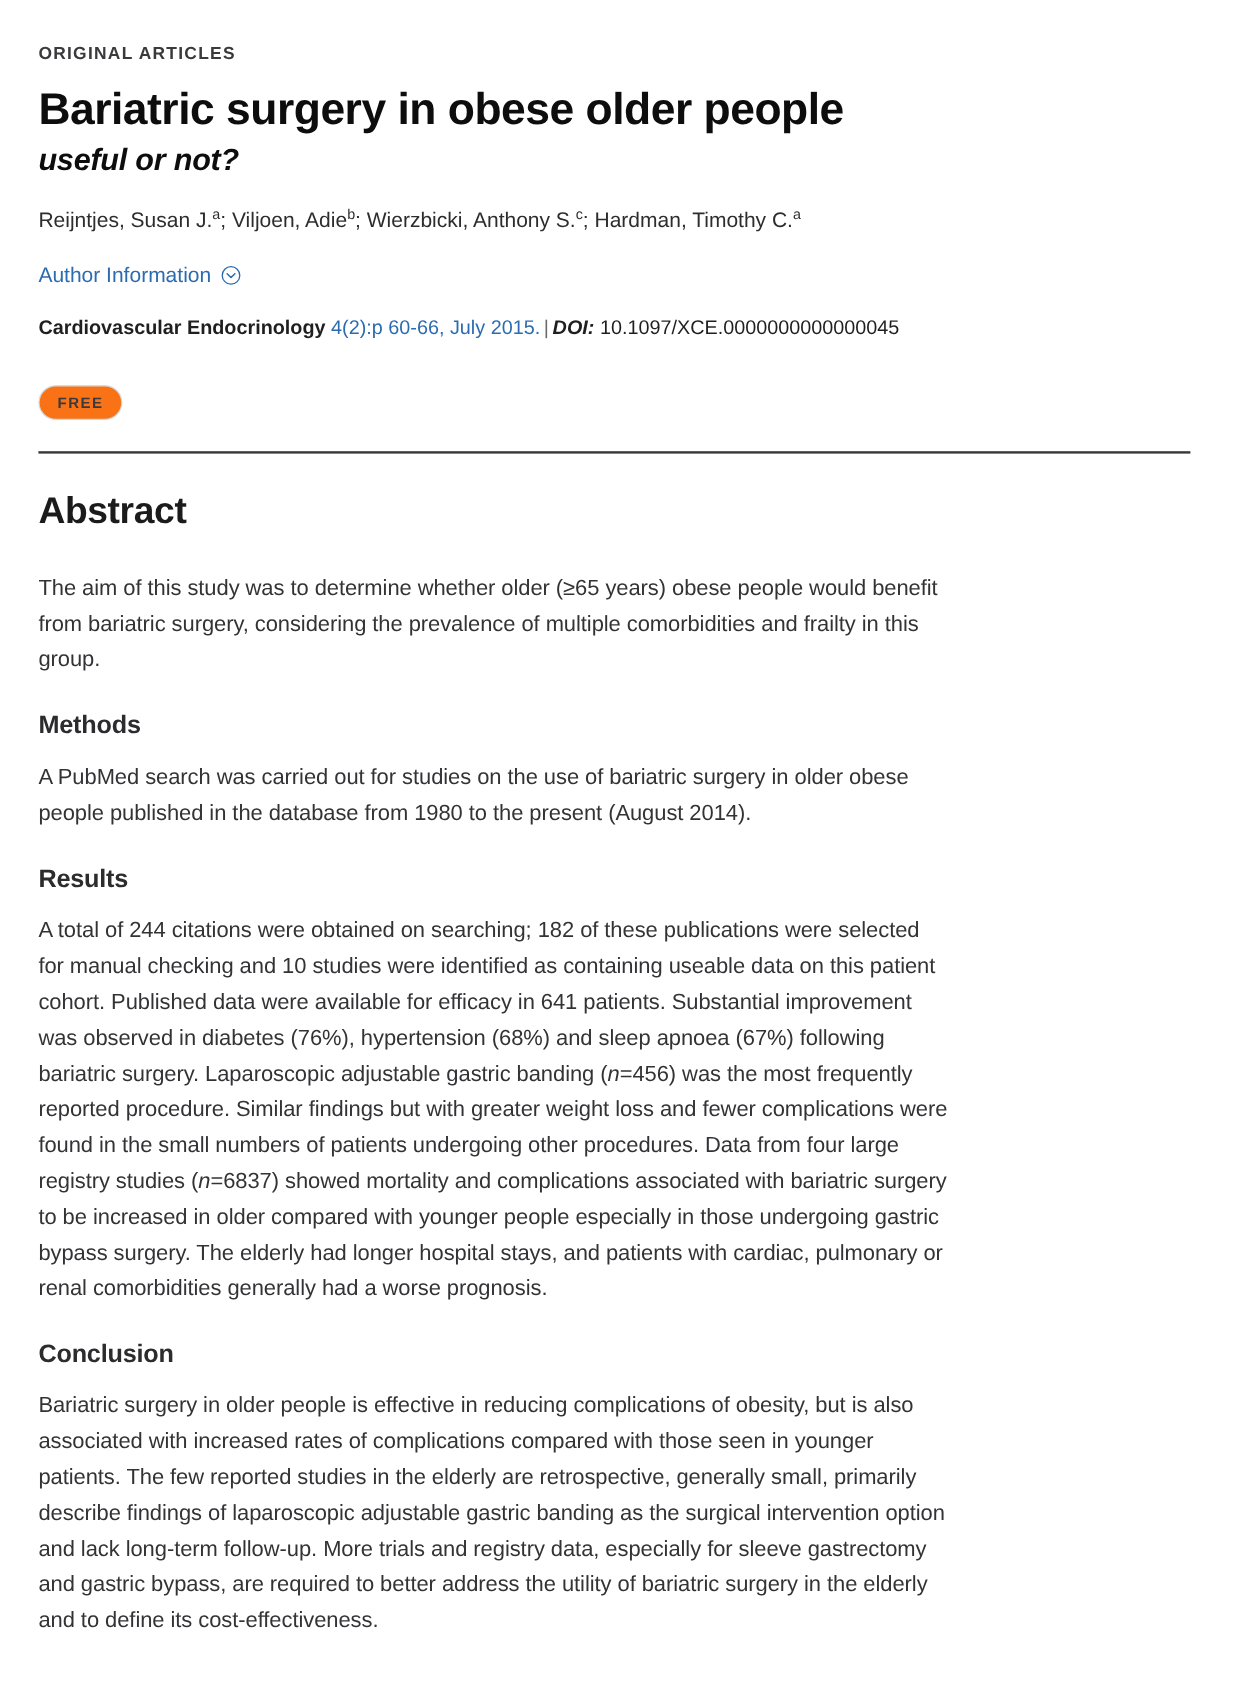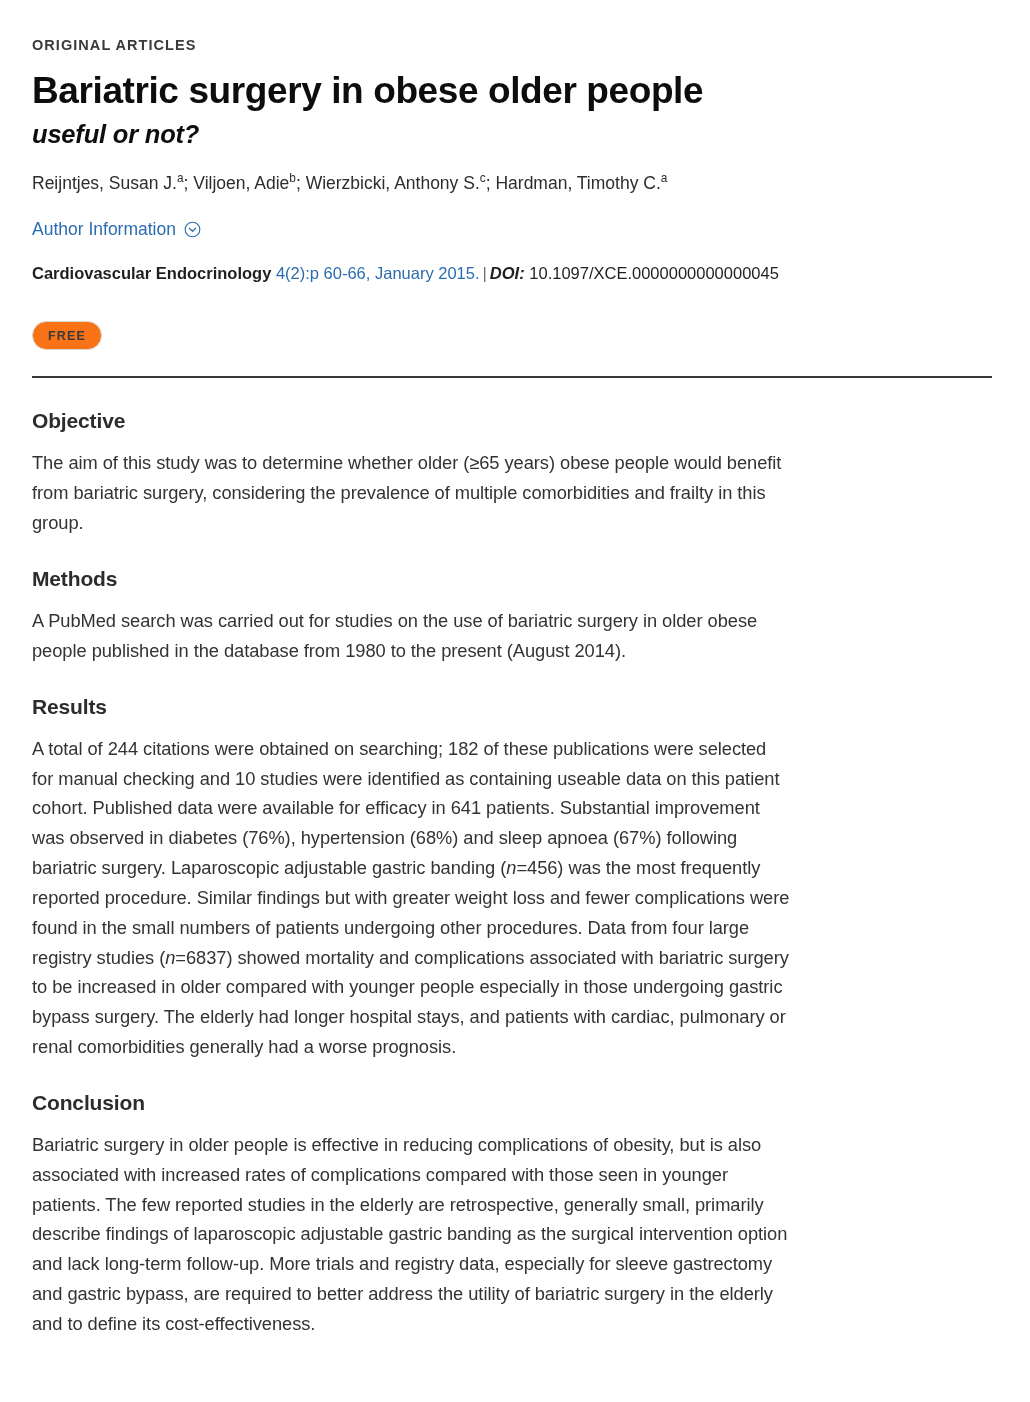--- a/index.html
+++ b/index.html
@@ -195,7 +195,7 @@
     </div>
 
     <div class="citation">
-      <span class="journal">Cardiovascular Endocrinology</span><span> </span><a class="cite-link">4(2):p 60-66, January 2015.</a><span class="sep">|</span><span class="doi-label">DOI:</span><span> </span><span>10.1097/XCE.0000000000000045</span>
+      <span class="journal">Cardiovascular Endocrinology</span><span> </span><a class="cite-link">4(2):p 60-66, July 2015.</a><span class="sep">|</span><span class="doi-label">DOI:</span><span> </span><span>10.1097/XCE.0000000000000045</span>
     </div>
 
     <div class="badge-row">

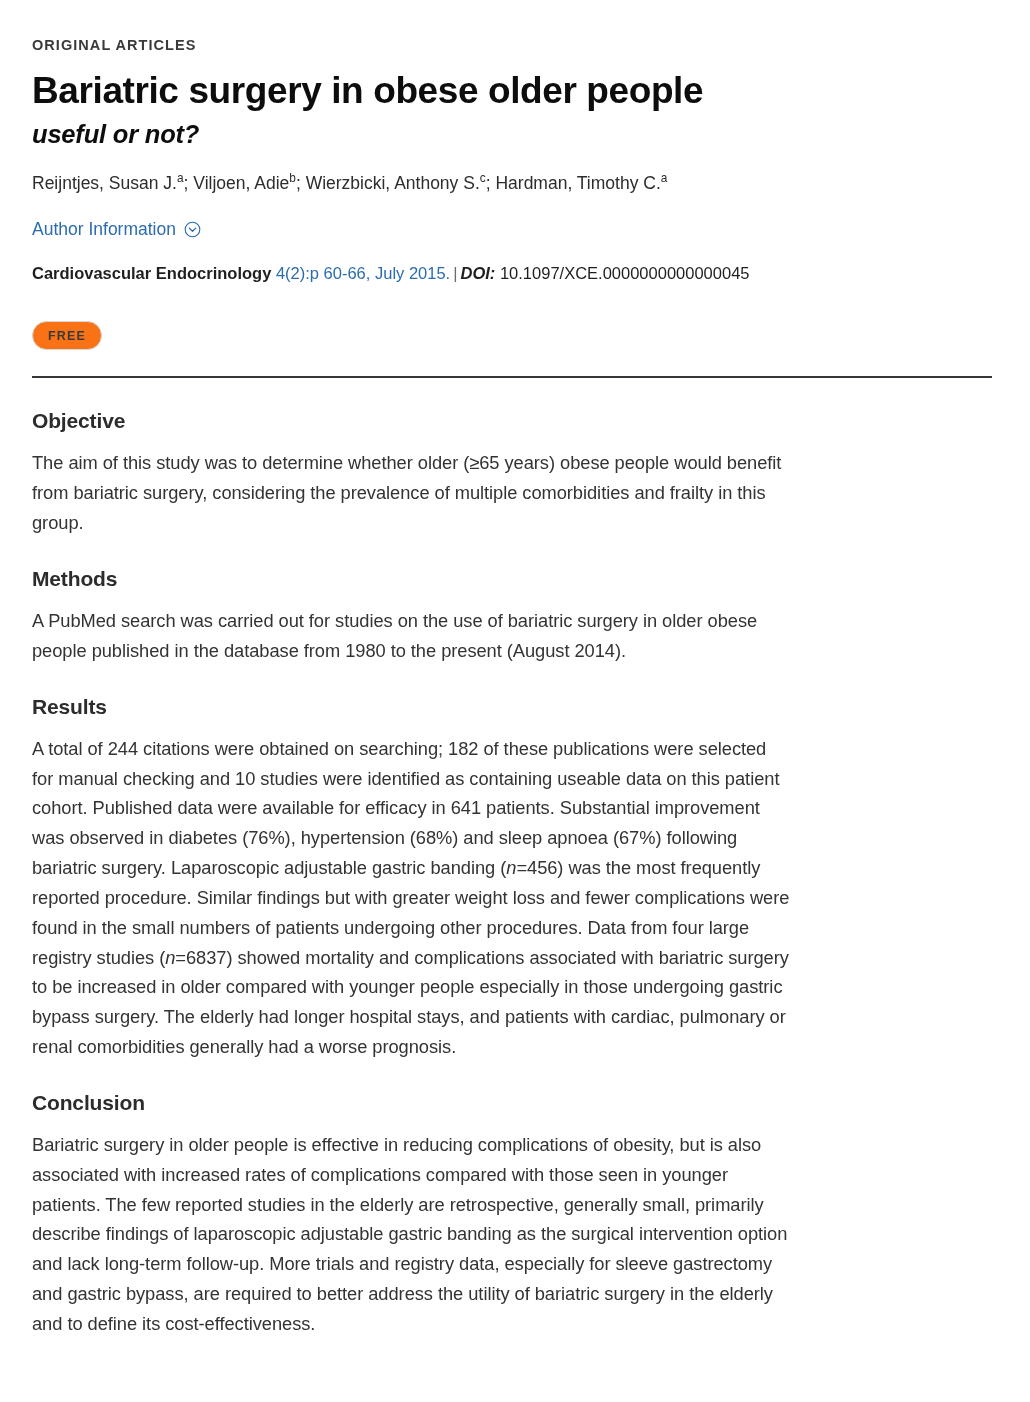--- a/index.html
+++ b/index.html
@@ -206,6 +206,7 @@
   </div>
 
   <div class="abstract">
+    <h2 class="abstract-heading">Abstract</h2>
 
     <div>
 

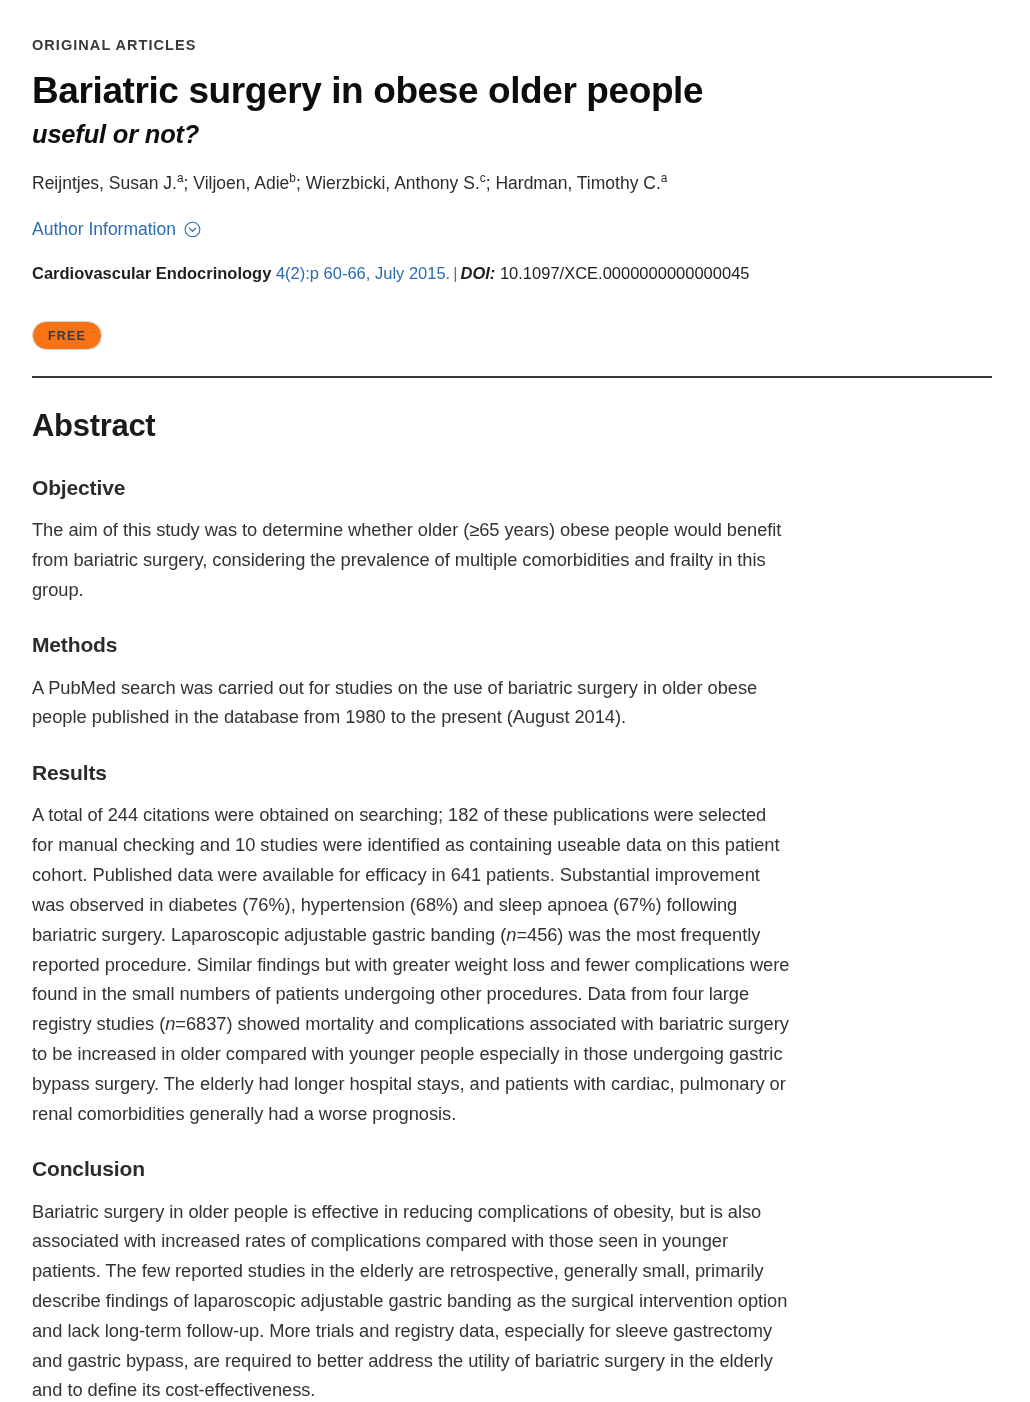--- a/index.html
+++ b/index.html
@@ -211,7 +211,6 @@
     <div>
 
       <div class="section">
-        <h3 class="section-heading">Objective</h3>
         <p class="section-body">The aim of this study was to determine whether older (≥65 years) obese people would benefit from bariatric surgery, considering the prevalence of multiple comorbidities and frailty in this group.</p>
       </div>
 

